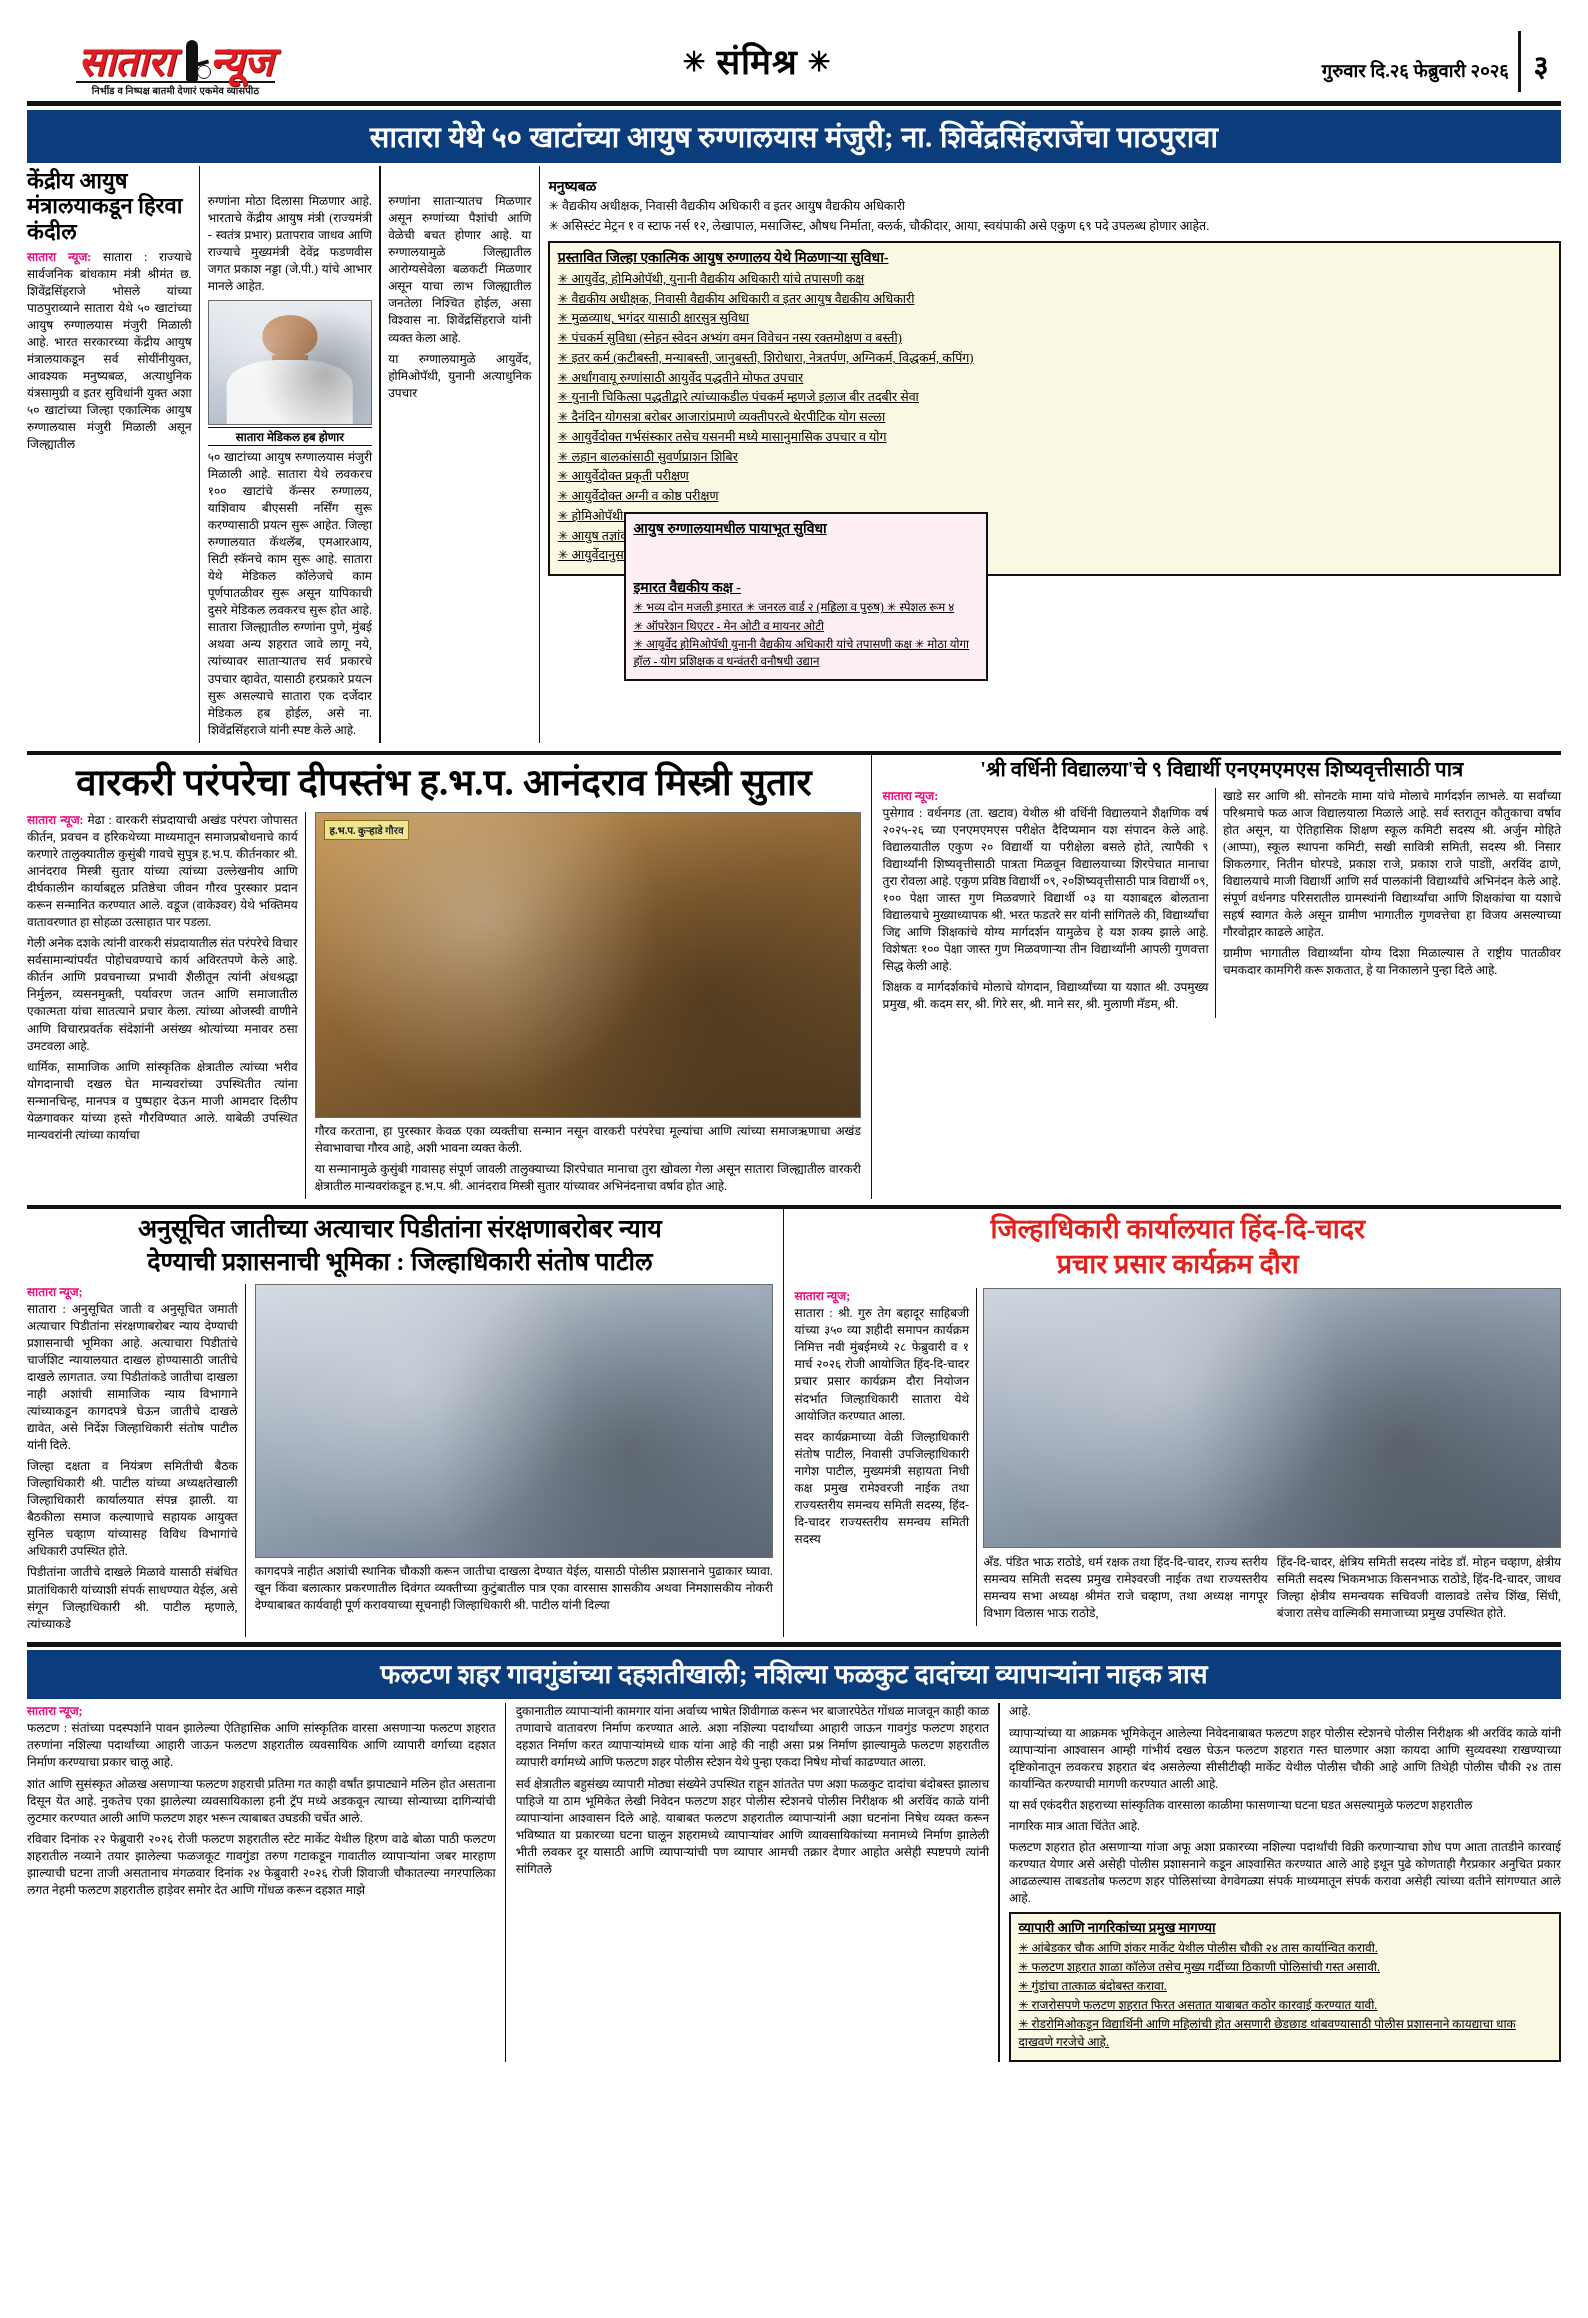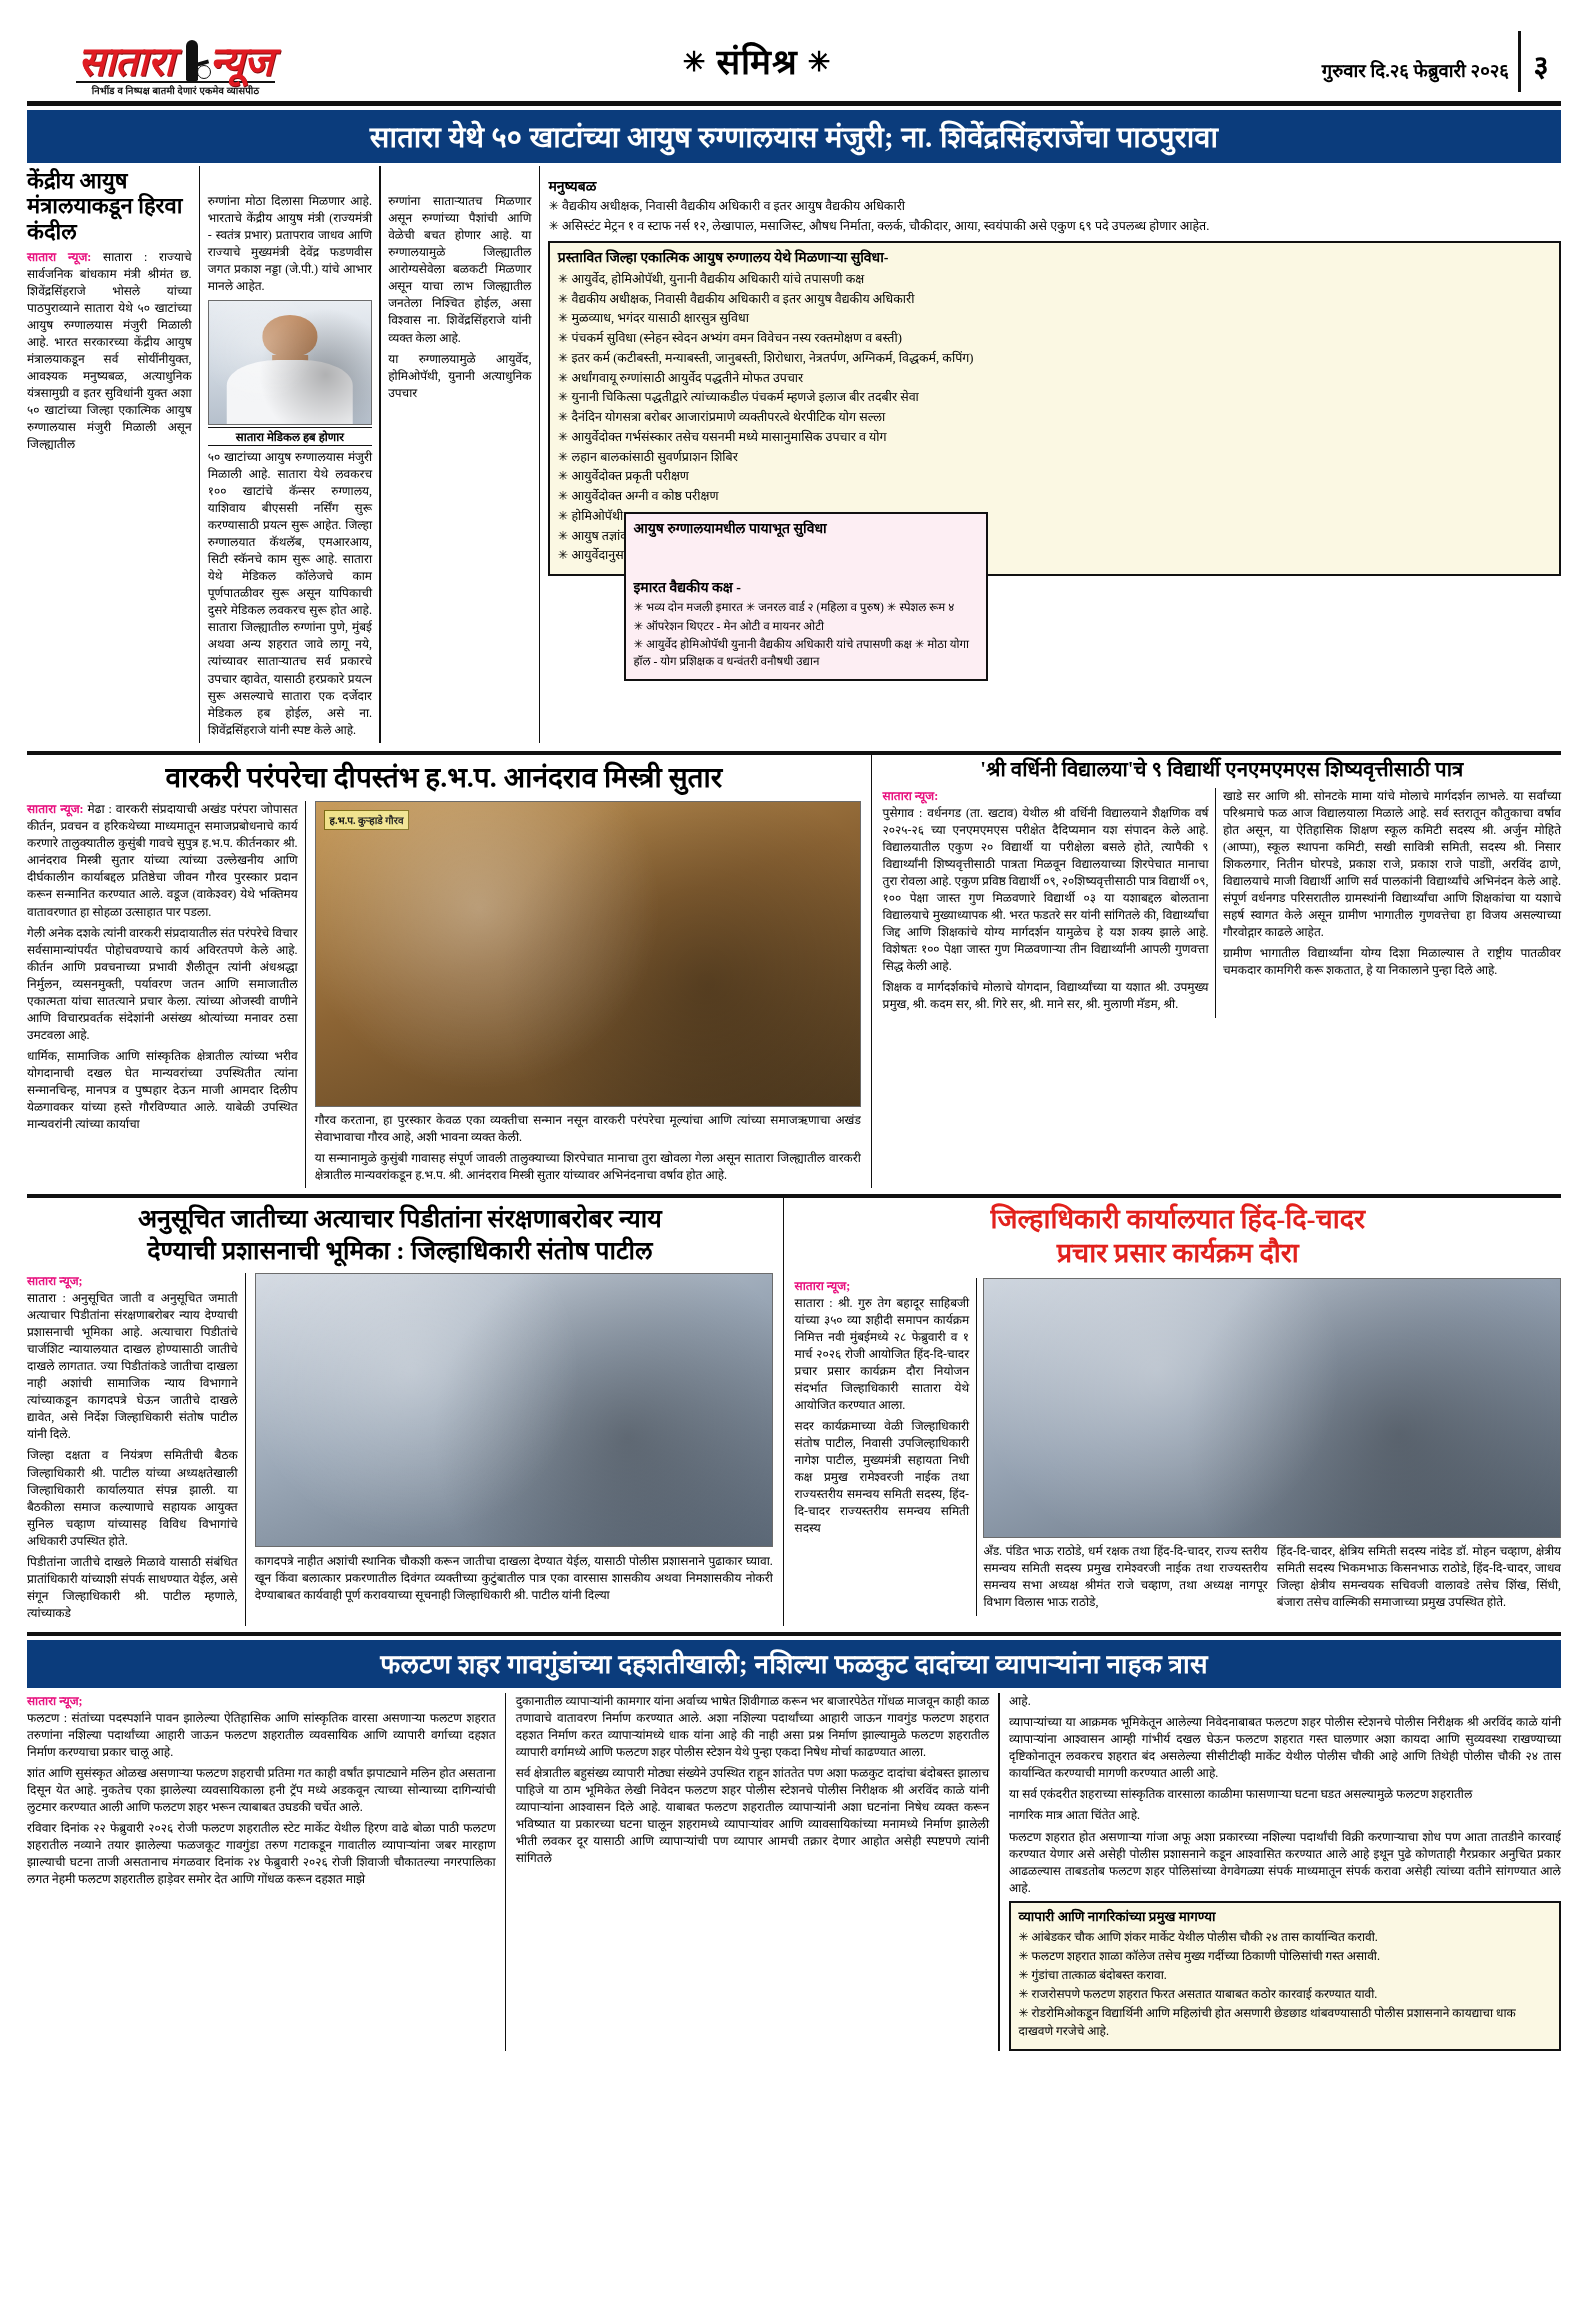--- a/index.html
+++ b/index.html
@@ -101,7 +101,7 @@
 
   
   .box{
-    border:2.3px solid #111; padding:6px 7.4px 7.4px;
+    border:2.3px solid #111; padding:6px 7.4px 7.4px;text-decoration:underline;
   }
   .box.cream{ background:#fbf8e3; }
   .box.pink{ background:#fdeef3; }

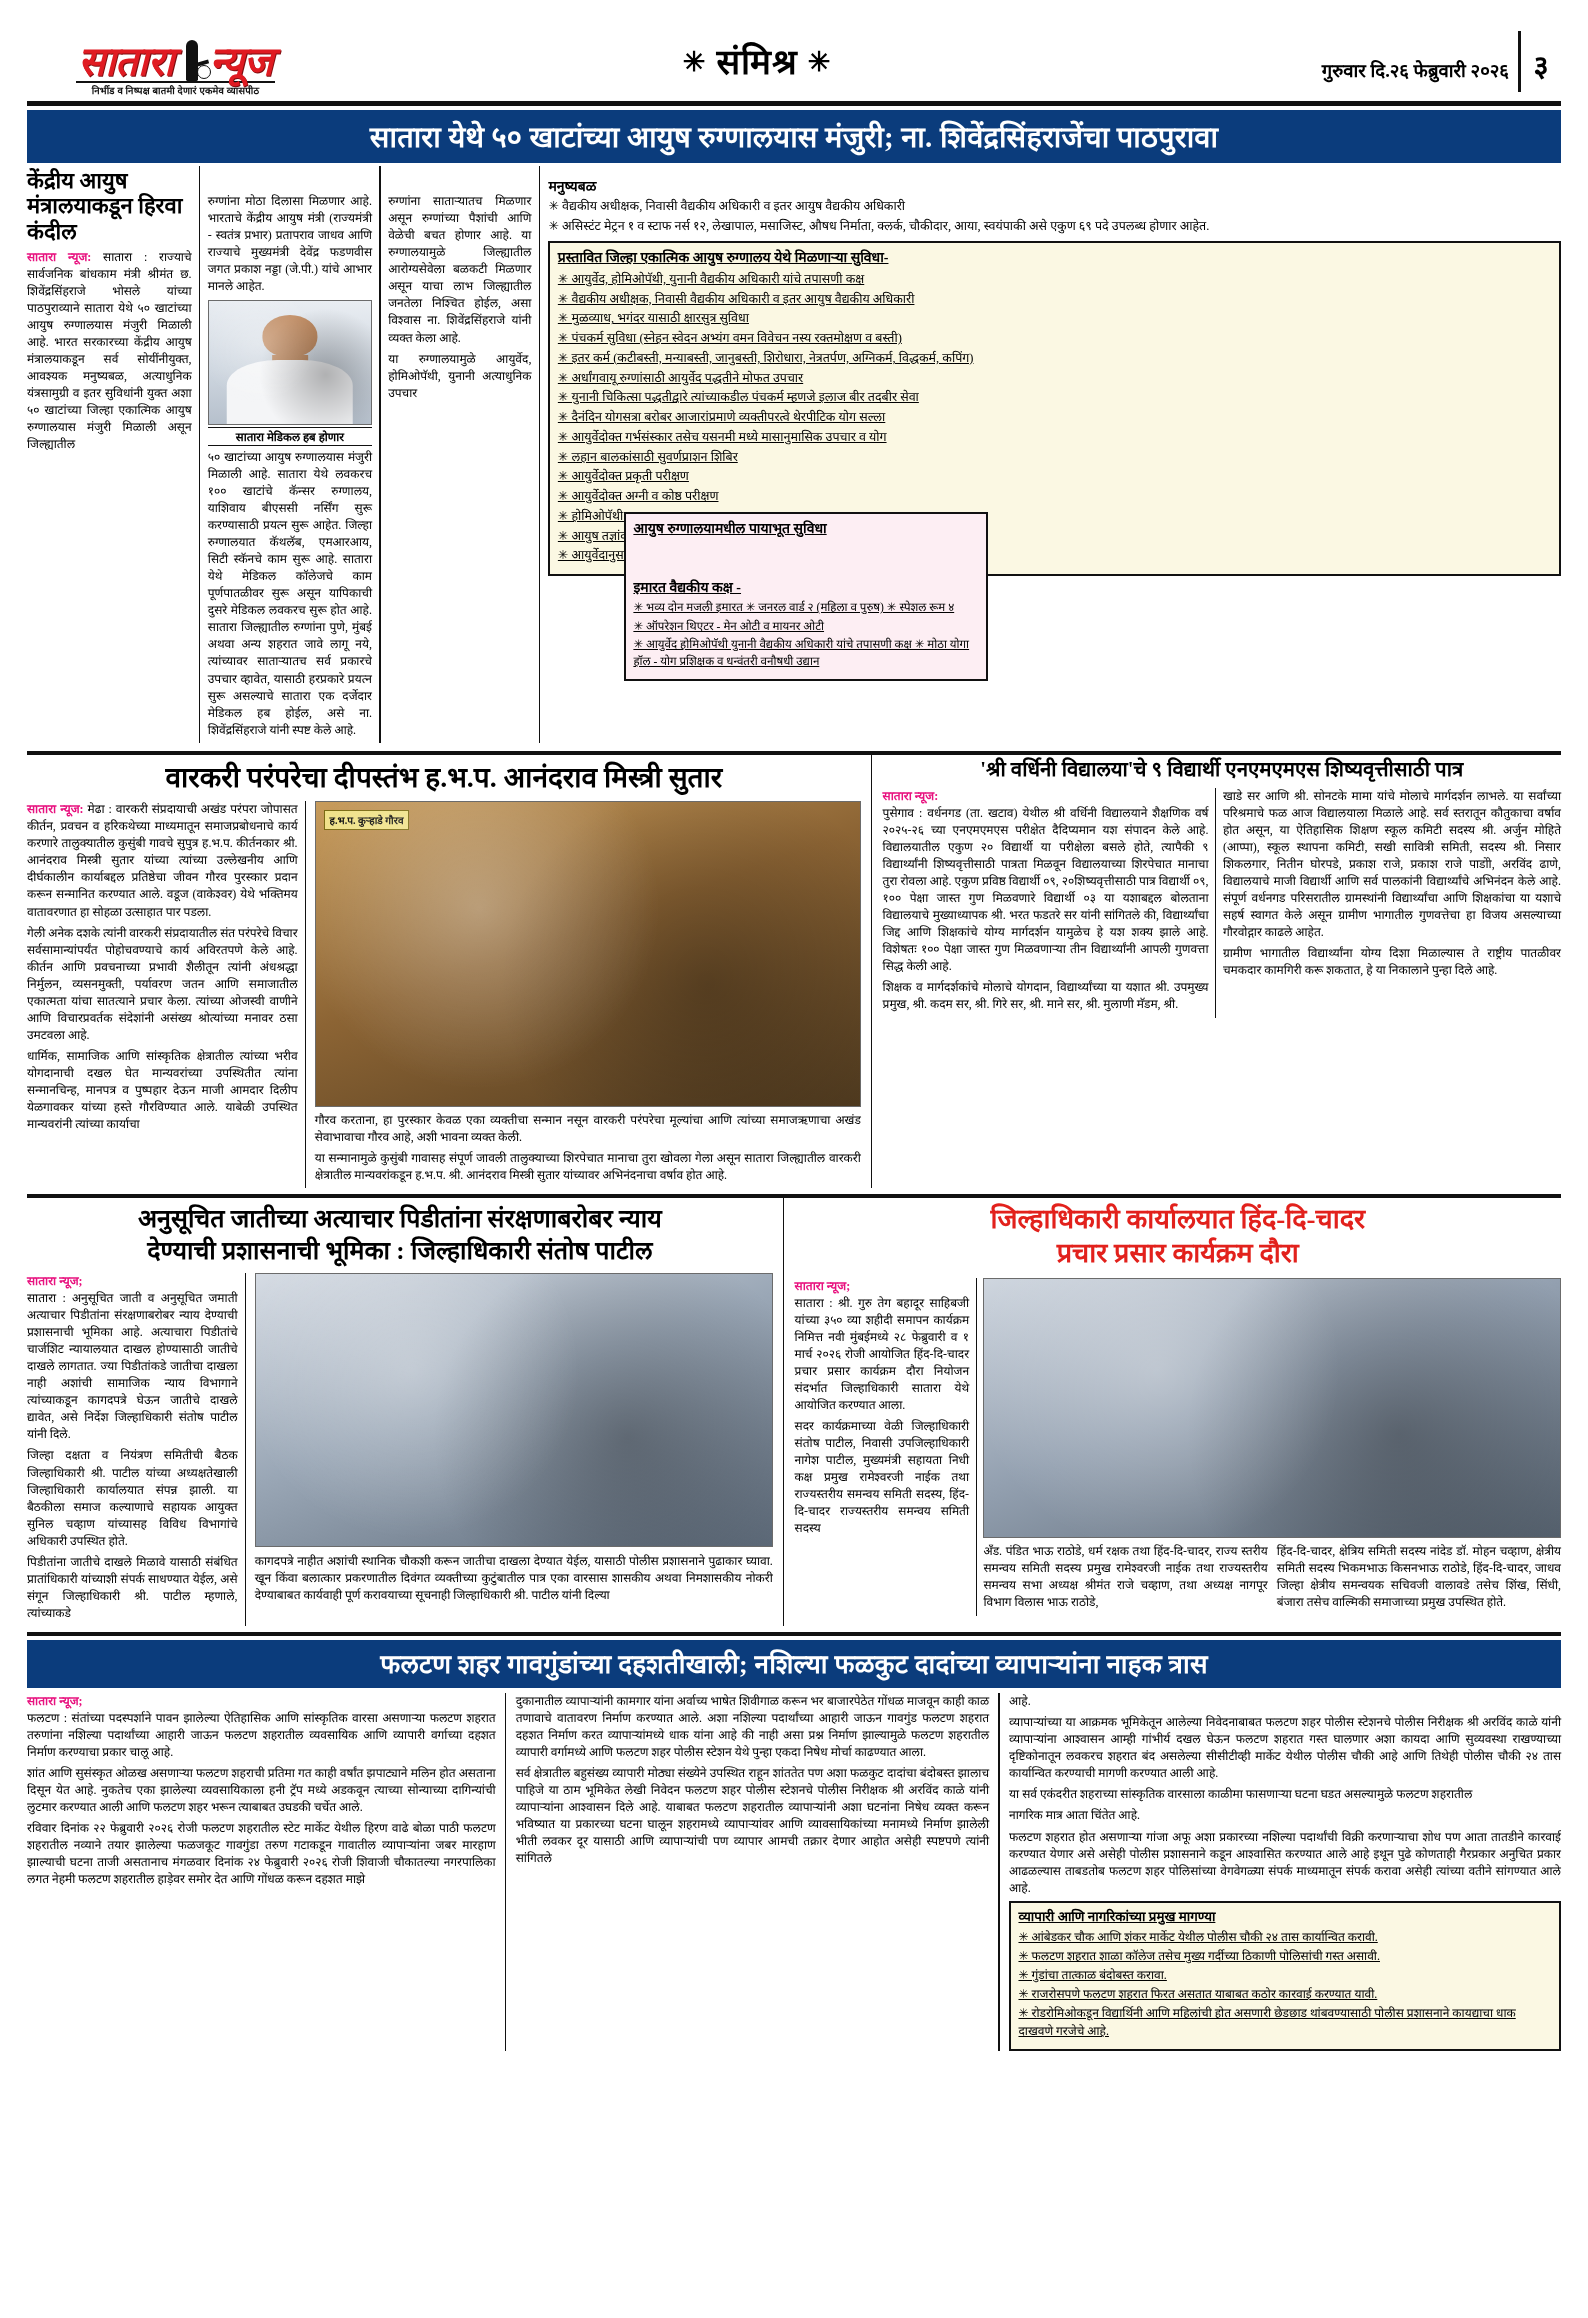--- a/index.html
+++ b/index.html
@@ -82,7 +82,7 @@
   .hr-thick{ height:4.2px;background:#111;margin:5.6px 0 0; }
   .sec-head{
     text-align:center;font-weight:bold;line-height:1.18;
-    font-size:28px; padding:5.6px 0 2.8px;
+    font-size:37px; padding:5.6px 0 2.8px;
   }
   .sec-head.sm{ font-size:24px;}
   .sec-head.red{ color:#e2211c; font-size:27px;}

